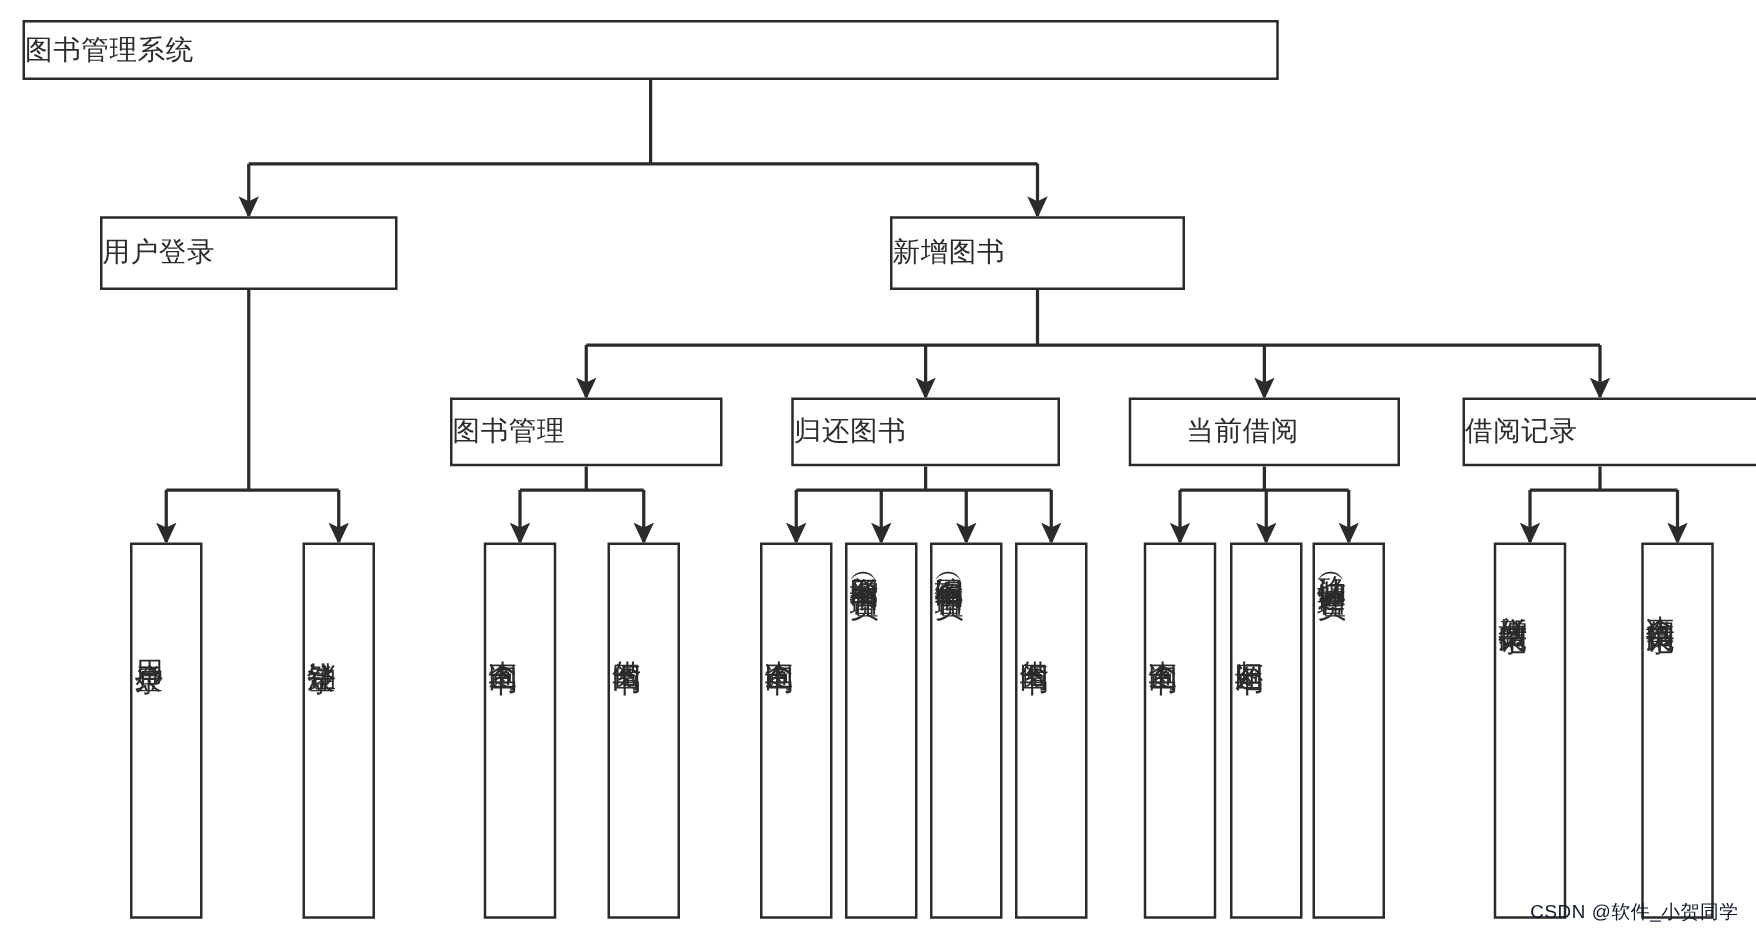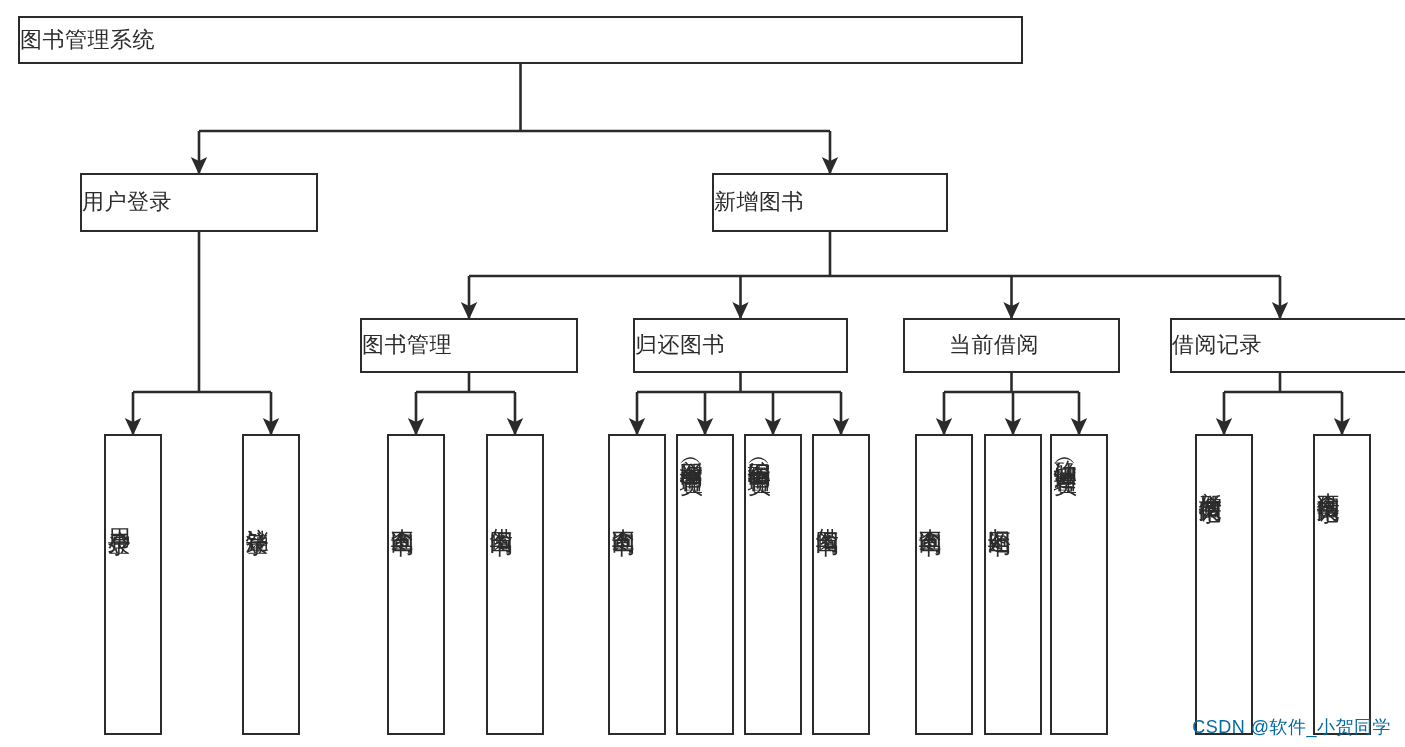--- a/index.html
+++ b/index.html
@@ -59,8 +59,8 @@
     position: absolute;
     right: 14px;
     bottom: 8px;
-    font-size: 18px;
-    color: #0369a1;
+    font-size: 15px;
+    color: #0f172a;
     letter-spacing: 0.5px;
     white-space: nowrap;
     user-select: none;

